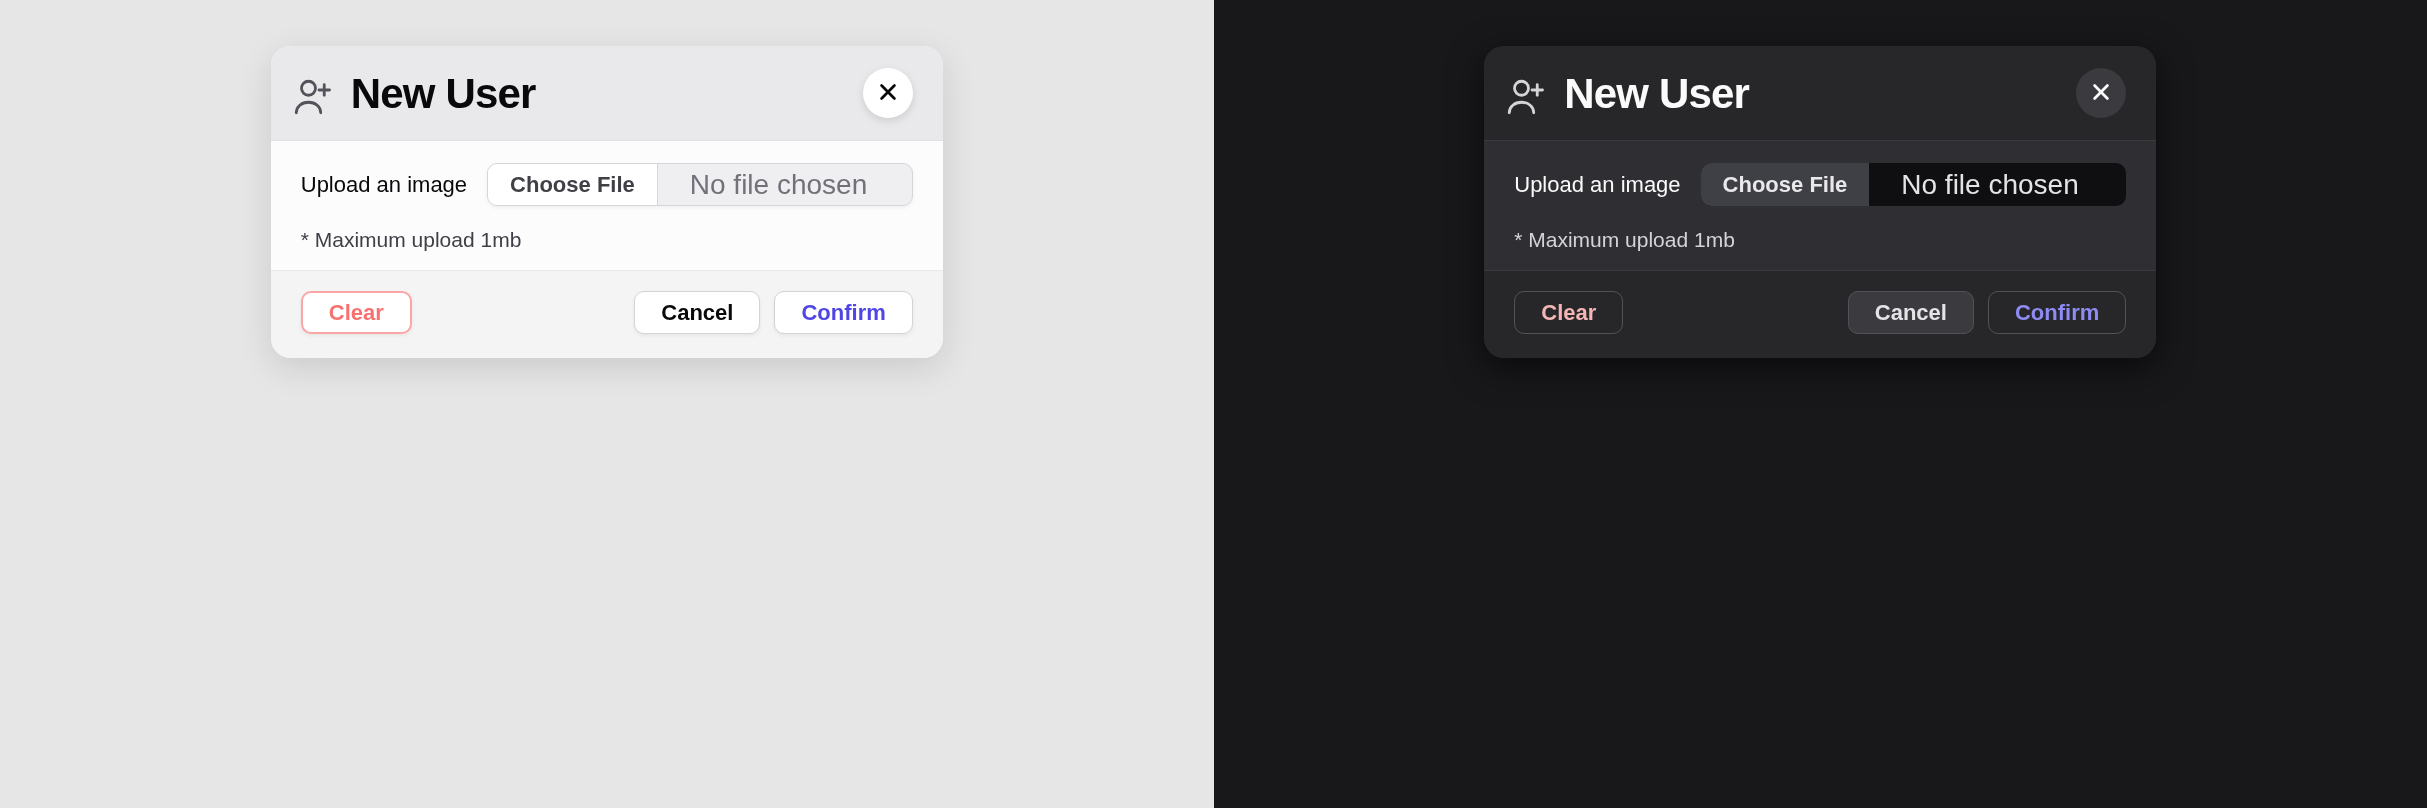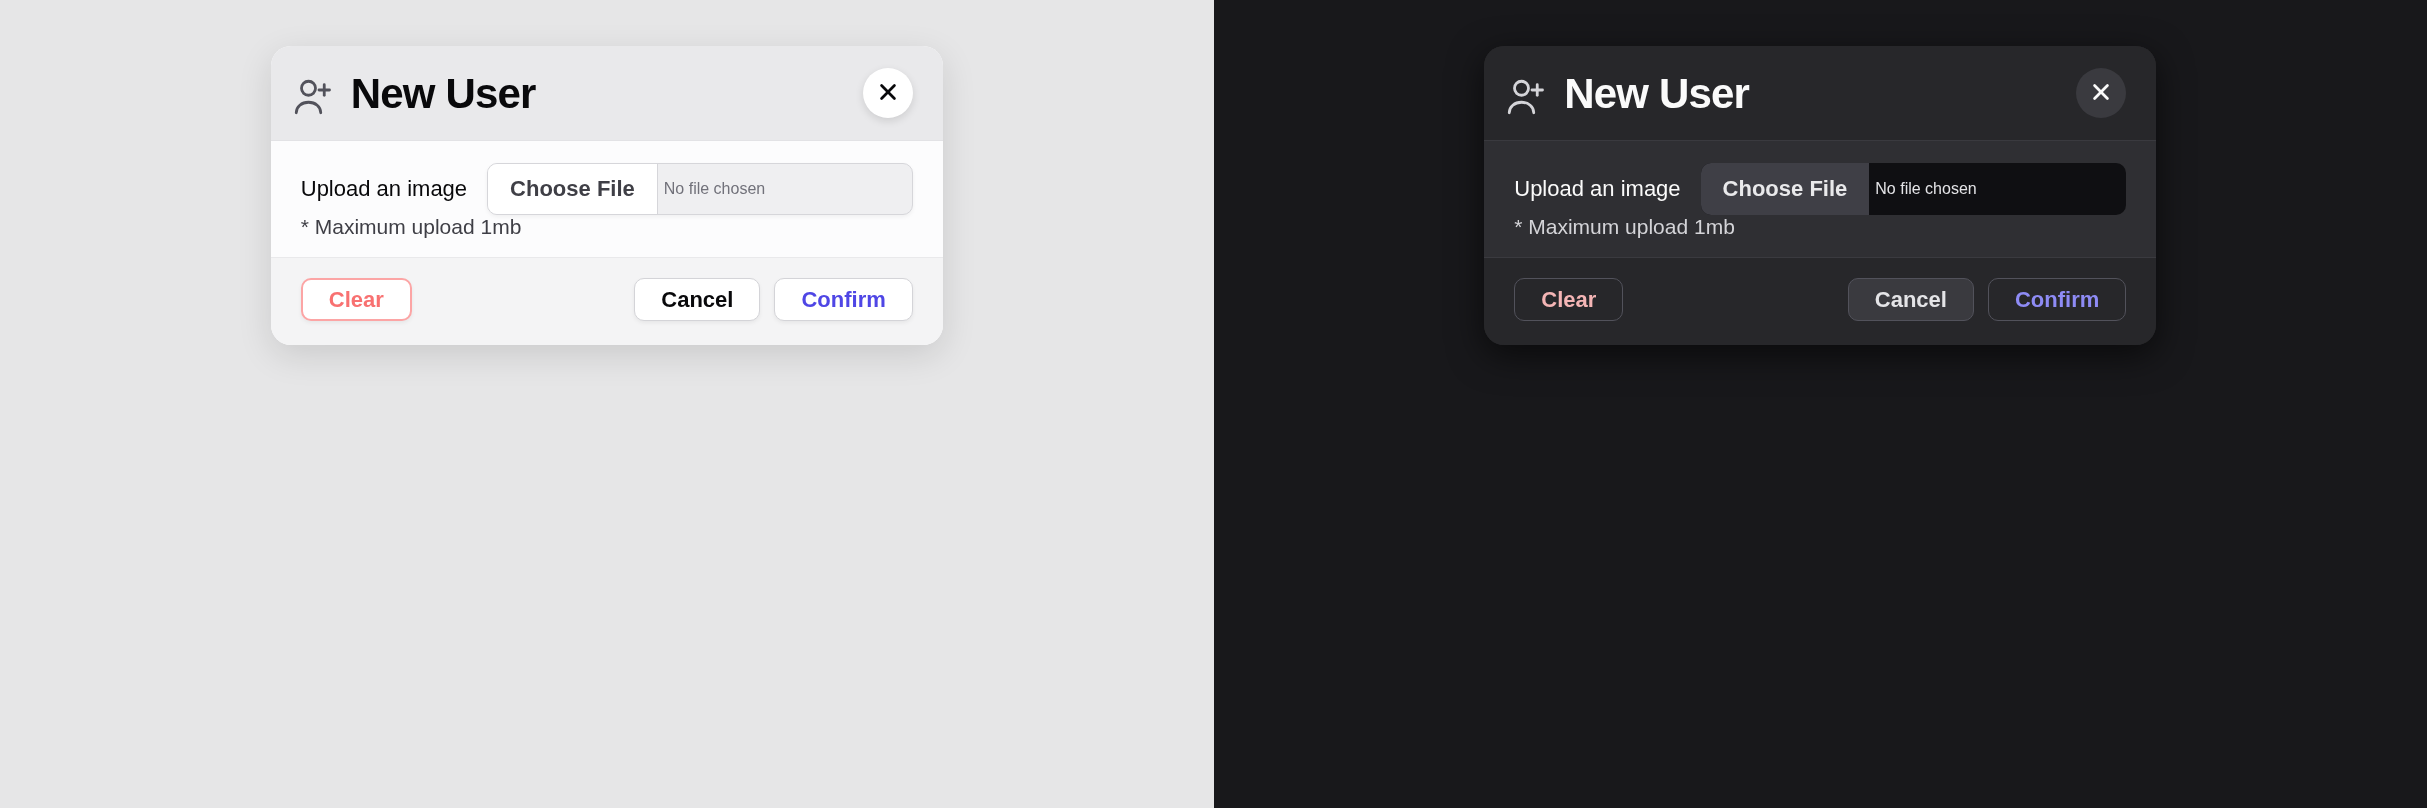--- a/index.html
+++ b/index.html
@@ -93,6 +93,7 @@
       display: flex;
       align-items: center;
       gap: 20px;
+      margin-bottom: 22px;
     }
     .upload-label {
       font-size: 22px;

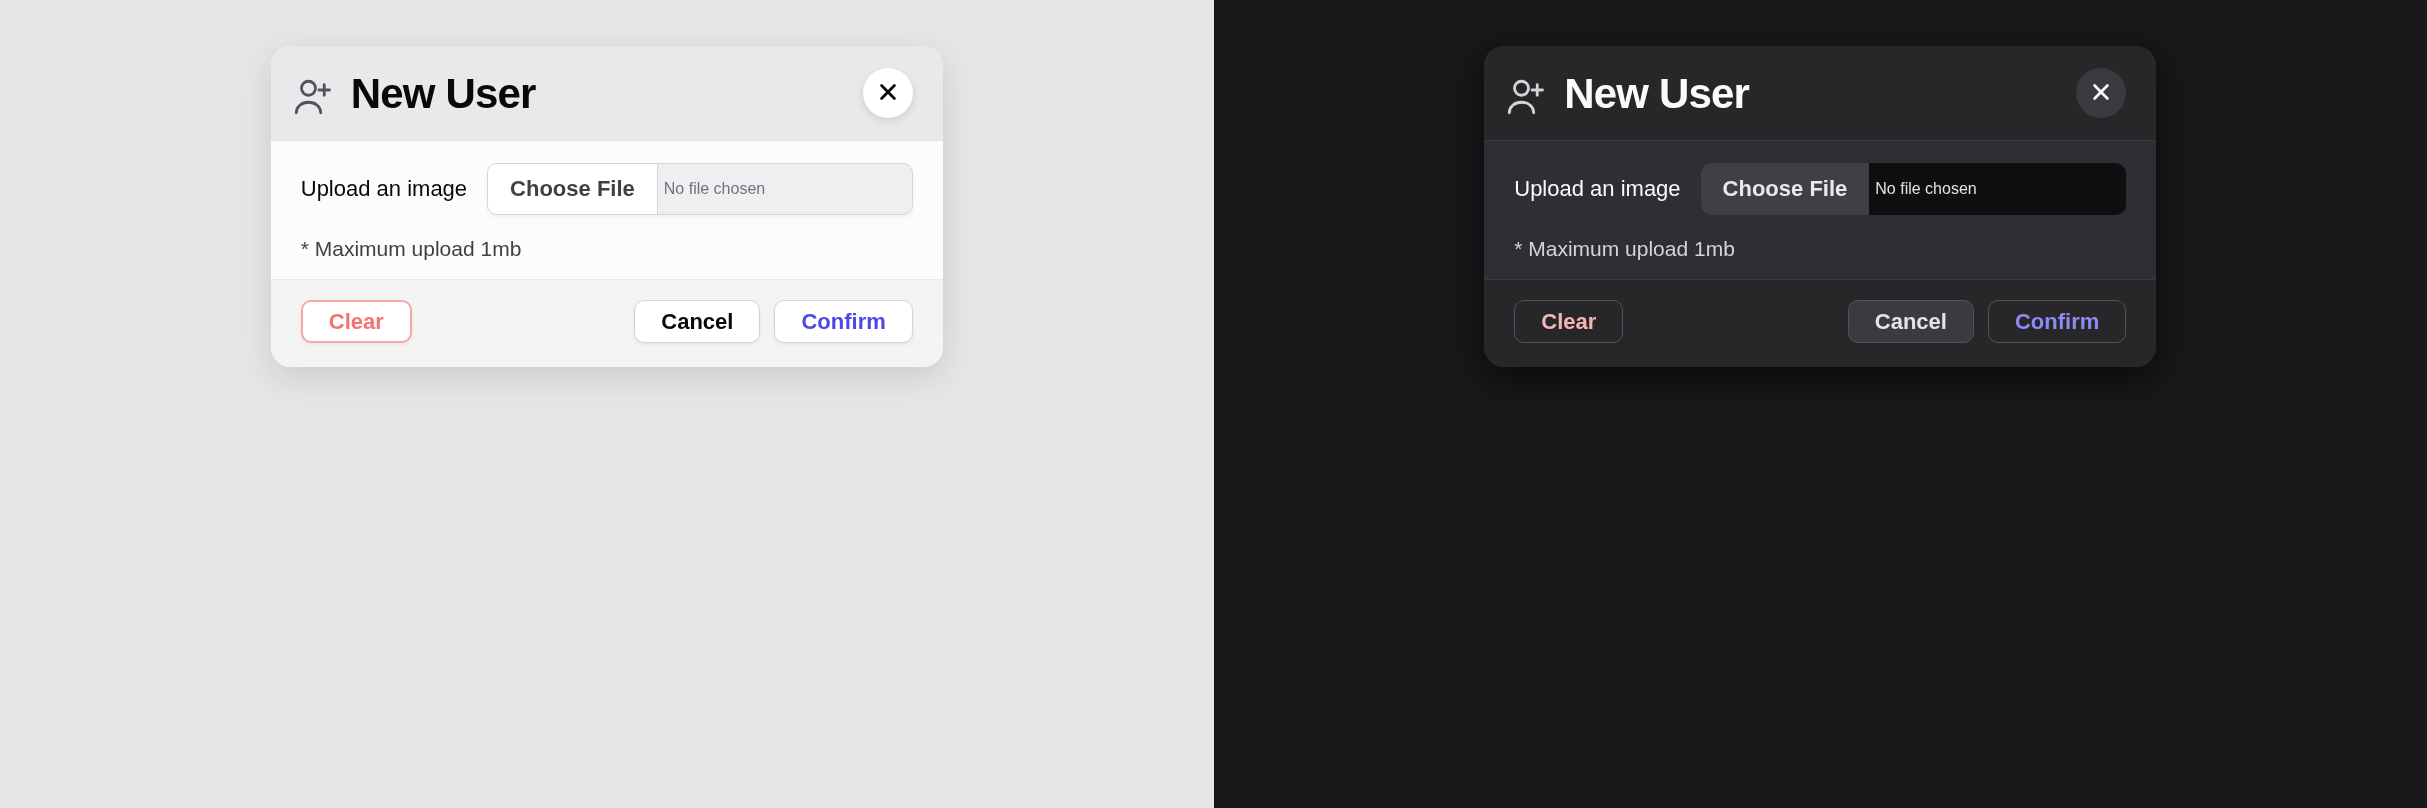--- a/index.html
+++ b/index.html
@@ -108,7 +108,7 @@
       flex: 1;
       border-radius: 10px;
       overflow: hidden;
-      height: 52px;
+      height: 43px;
     }
     .light-bg .file-picker {
       border: 1px solid #d6d6da;

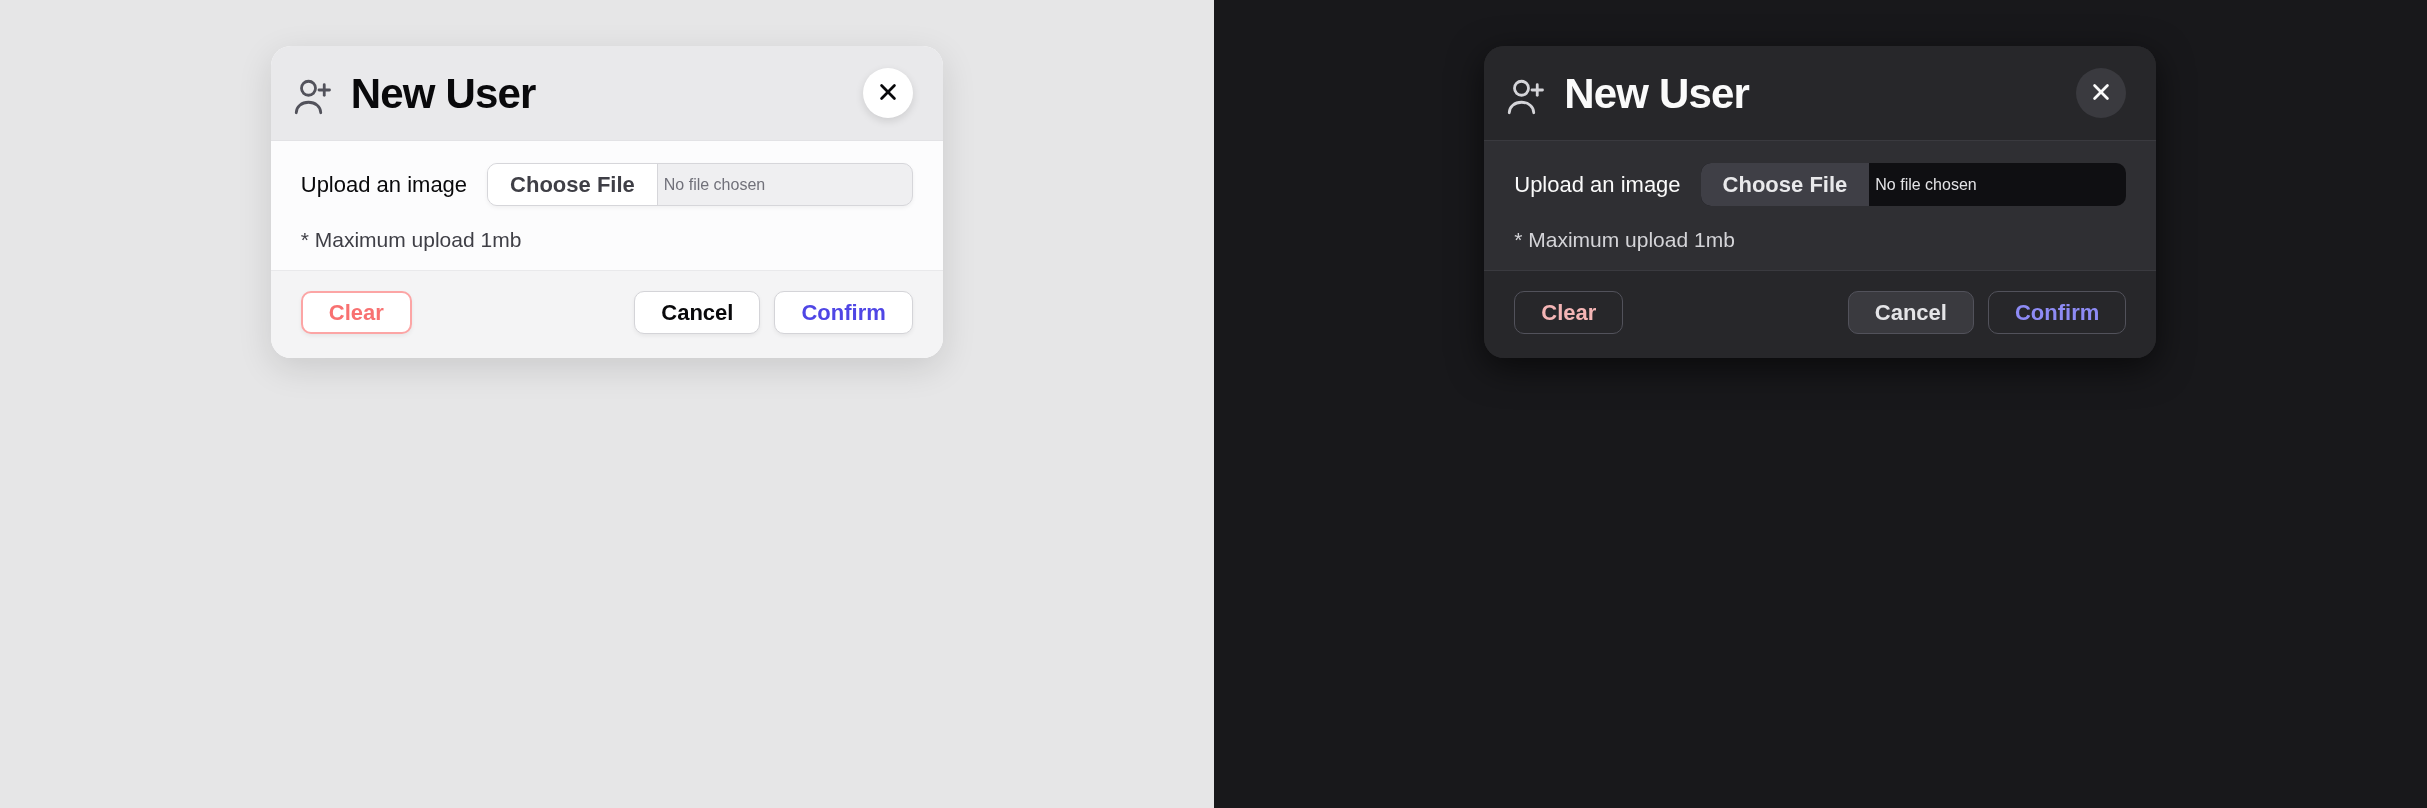--- a/index.html
+++ b/index.html
@@ -140,8 +140,8 @@
     }
 
     .file-status {
-      padding: 0 6px;
-      font-size: 16px;
+      padding: 0 32px;
+      font-size: 28px;
       display: flex;
       align-items: center;
       flex: 1;

